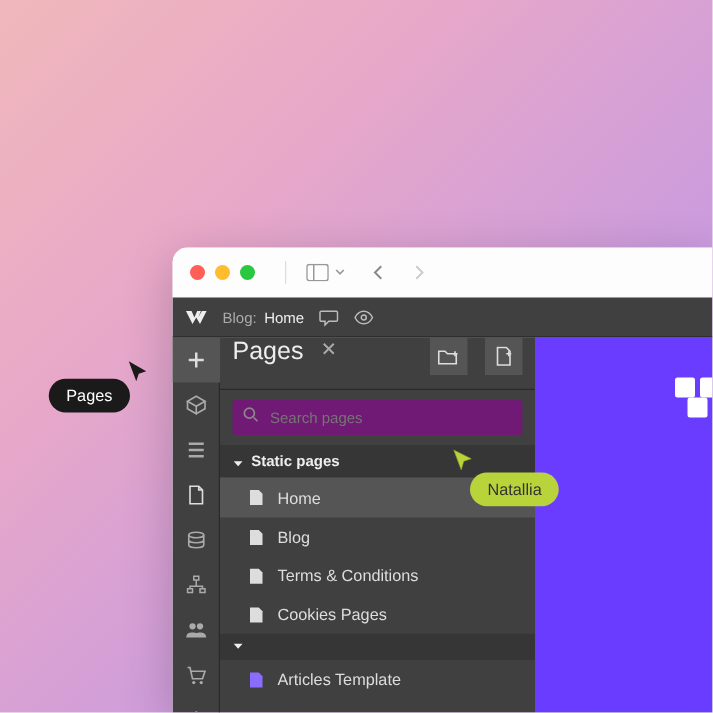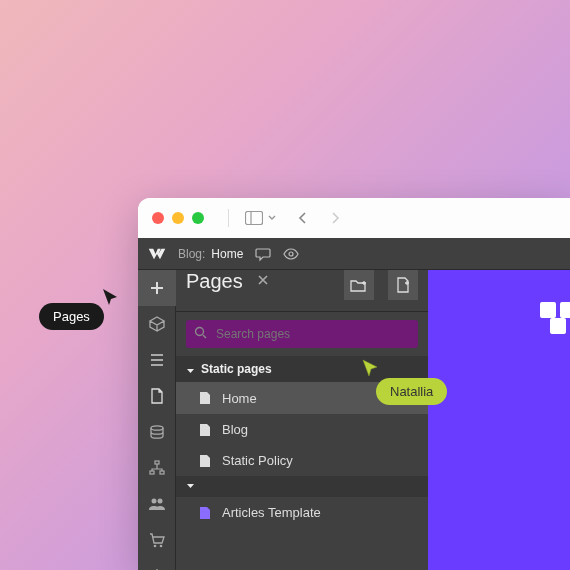--- a/index.html
+++ b/index.html
@@ -256,6 +256,14 @@
                   <path d="M1 1 h7 l3 3 v9 h-10 z" fill="#ddd"></path>
                 </svg>
               </span>
+            <span>Terms &amp; Conditions</span>
+          </div>
+          <div class="page-item">
+            <span class="page-icon">
+                <svg width="12" height="14" viewBox="0 0 12 14">
+                  <path d="M1 1 h7 l3 3 v9 h-10 z" fill="#ddd"></path>
+                </svg>
+              </span>
             <span>Static Policy</span>
           </div>
         </div>

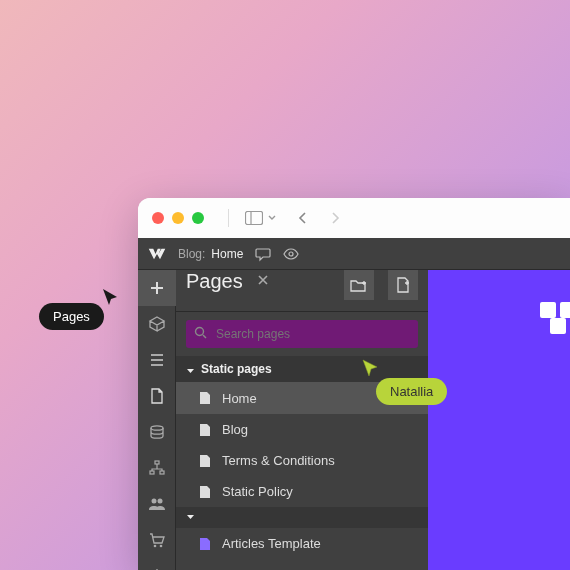--- a/index.html
+++ b/index.html
@@ -264,7 +264,7 @@
                   <path d="M1 1 h7 l3 3 v9 h-10 z" fill="#ddd"></path>
                 </svg>
               </span>
-            <span>Static Policy</span>
+            <span>Cookies Pages</span>
           </div>
         </div>
 

